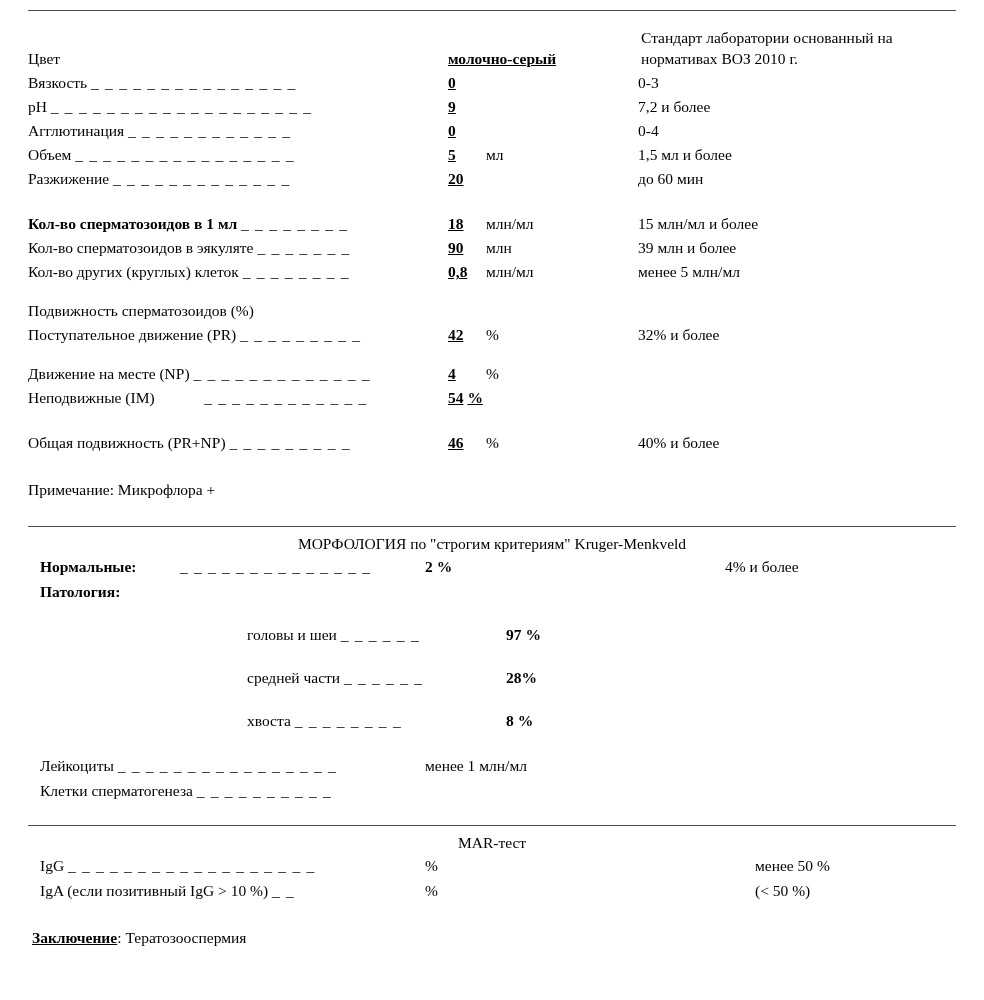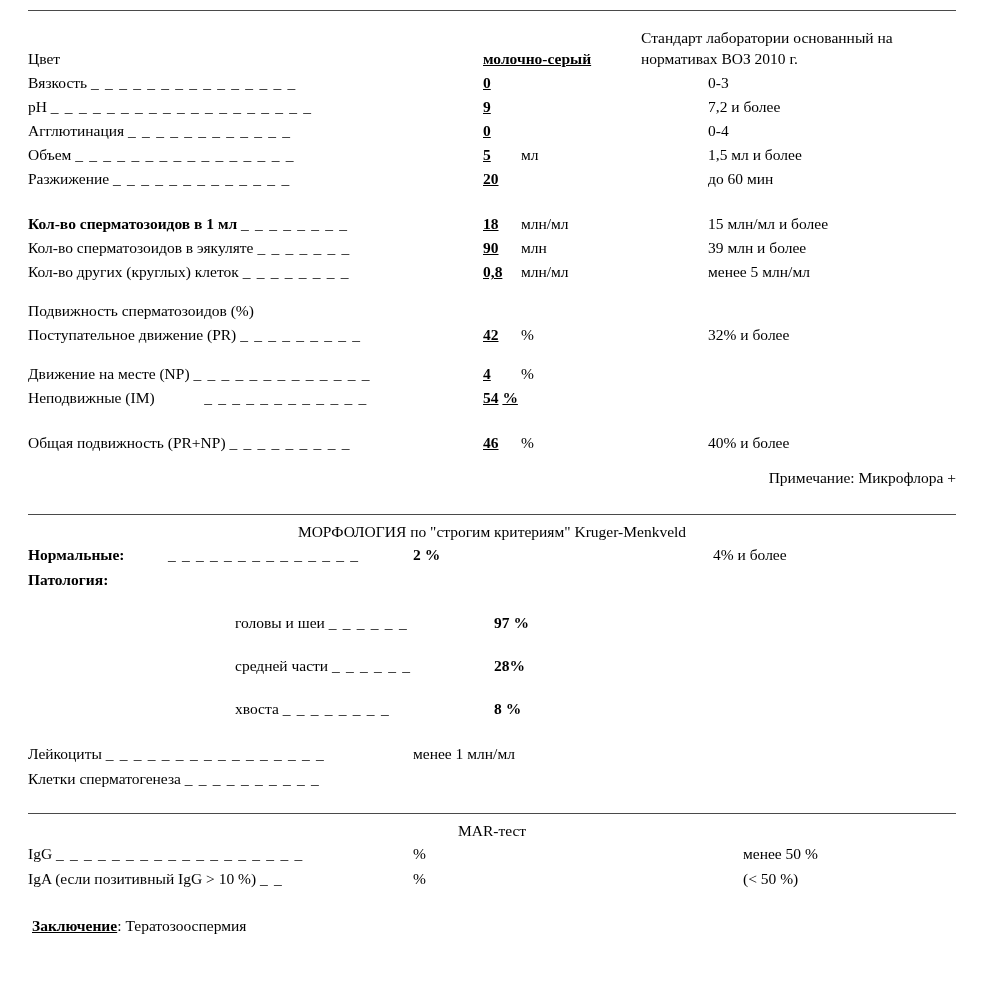--- a/index.html
+++ b/index.html
@@ -41,7 +41,6 @@
     display: flex;
     align-items: baseline;
     line-height: 1.55;
-    gap: 35px;
   }
   .c-label {
     width: 420px;

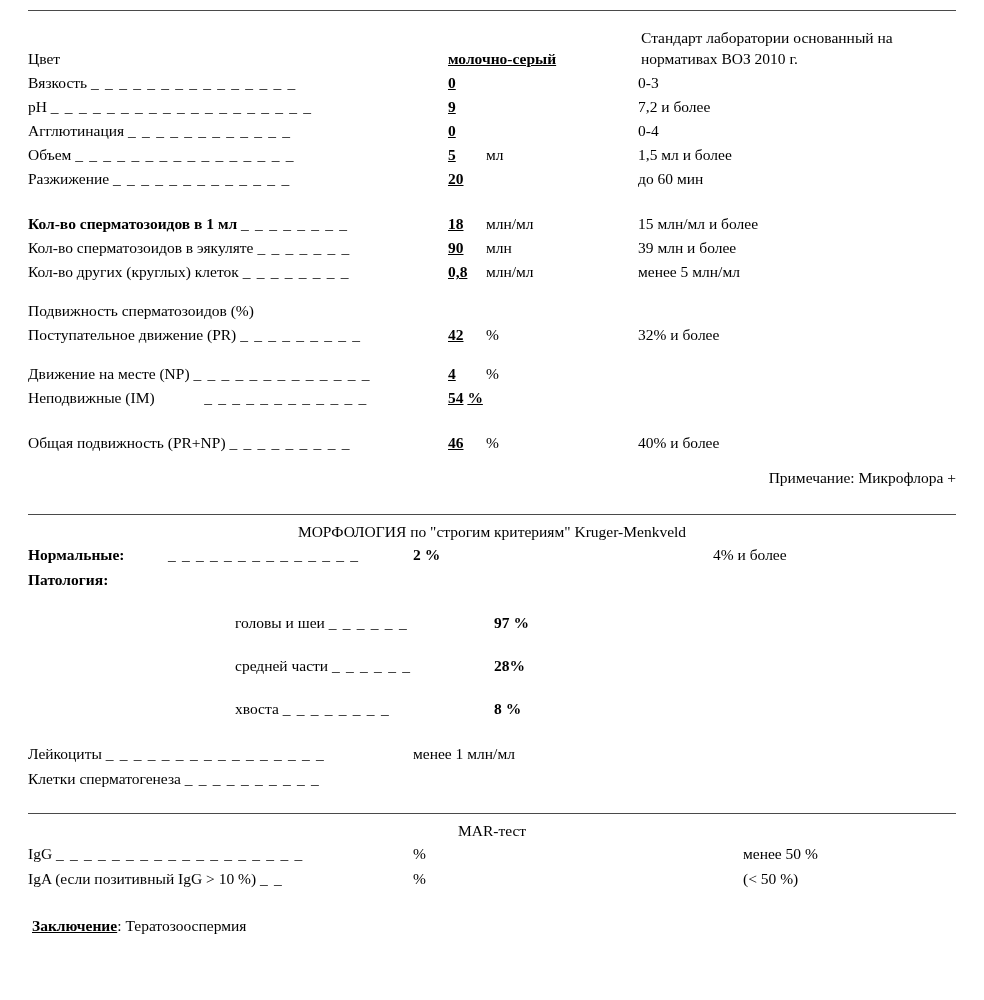--- a/index.html
+++ b/index.html
@@ -80,7 +80,7 @@
   .spacer-md { height: 15px; }
   .spacer-lg { height: 21px; }
 
-  .note { padding: 0 28px; margin-top: 14px; text-align: right; }
+  .note { padding: 0 28px; margin-top: 26px; }
 
   .center-title {
     text-align: center;

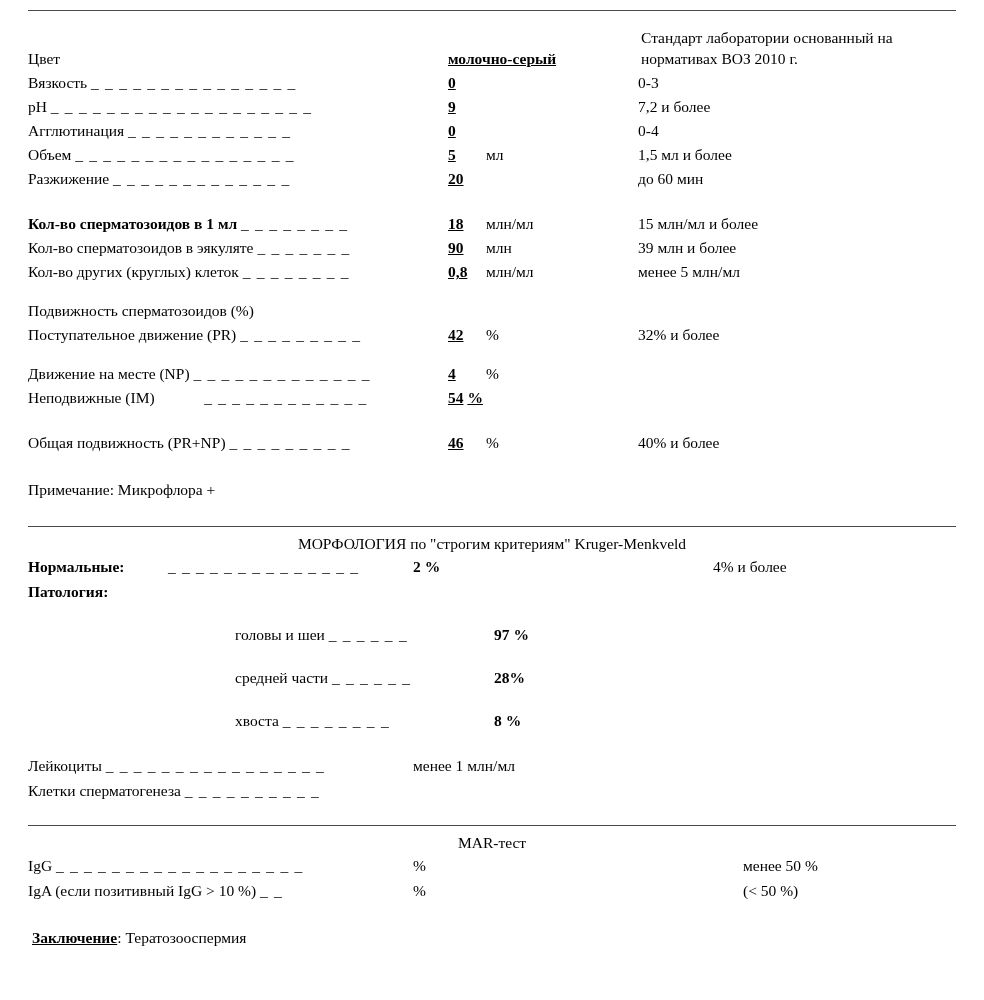--- a/index.html
+++ b/index.html
@@ -87,7 +87,7 @@
     margin-top: 5px;
     line-height: 1.5;
   }
-  .morph-block { padding: 0 28px; }
+  .morph-block { padding: 0 40px; }
   .morph-row { display: flex; align-items: baseline; line-height: 1.6; }
   .morph-label { width: 140px; flex: 0 0 140px; font-weight: bold; }
   .morph-dots { width: 245px; flex: 0 0 245px; }

